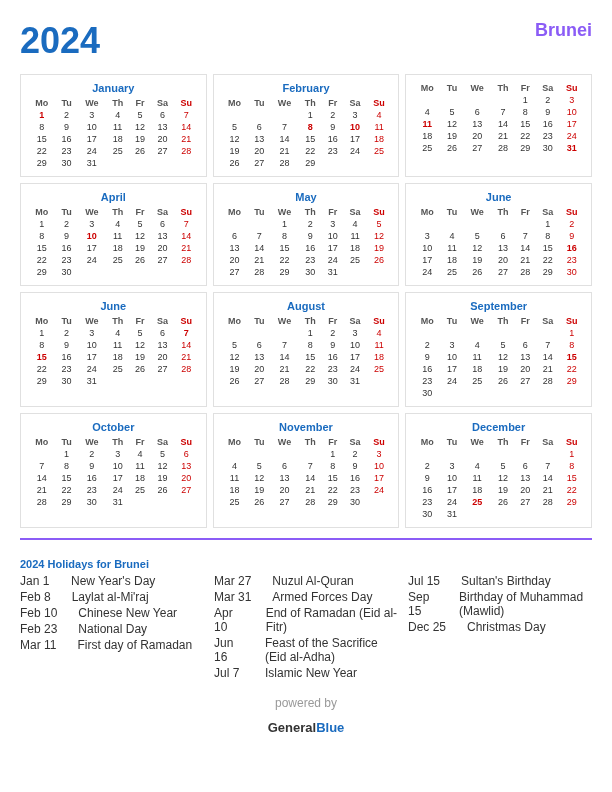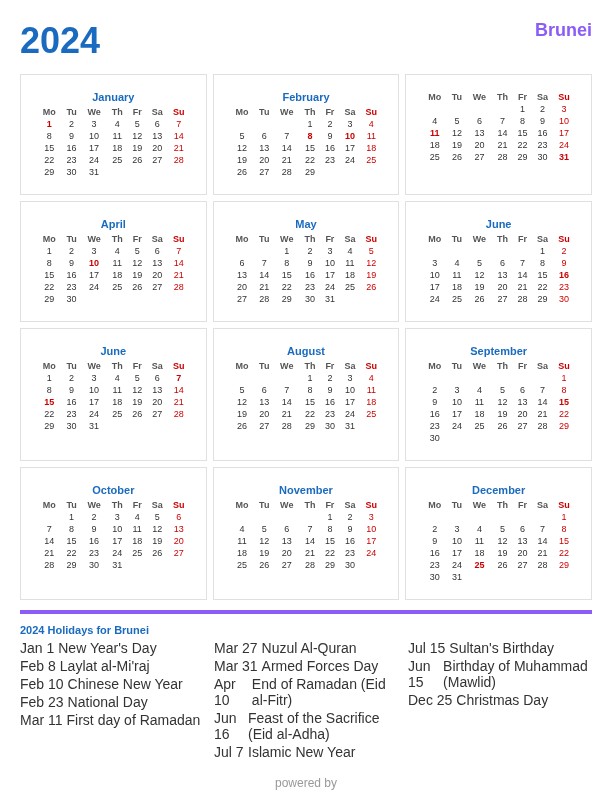--- a/index.html
+++ b/index.html
@@ -35,7 +35,7 @@
     }
     .month-block {
       border: 1px solid #e0e0e0;
-      padding: 16px;
+      padding: 7px;
       background: #fff;
     }
     .month-title {

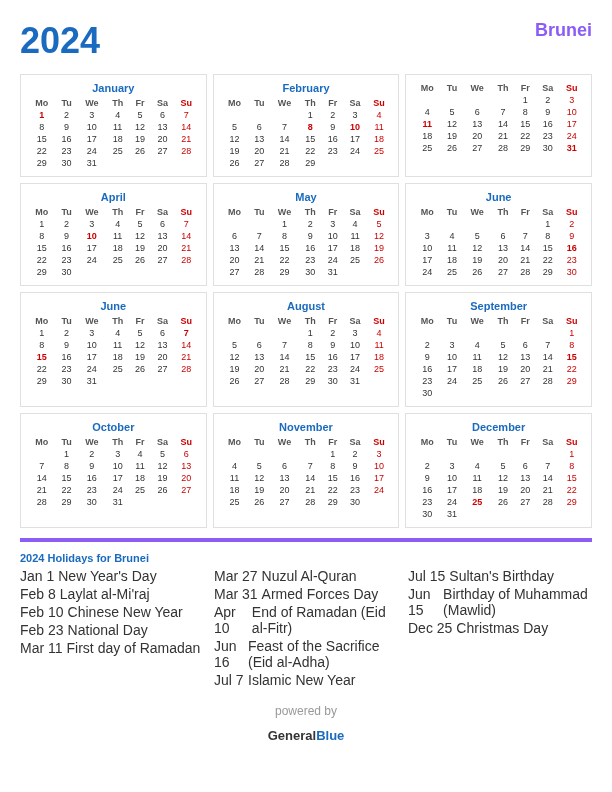--- a/index.html
+++ b/index.html
@@ -66,8 +66,8 @@
     .cal-table td.holiday { color: #cc0000; font-weight: bold; }
     .holidays-section {
       margin-top: 10px;
-      border-top: 4px solid #8b5cf6;
-      padding-top: 10px;
+      border-top: 2px solid #8b5cf6;
+      padding-top: 18px;
     }
     .holidays-title {
       font-size: 11px;

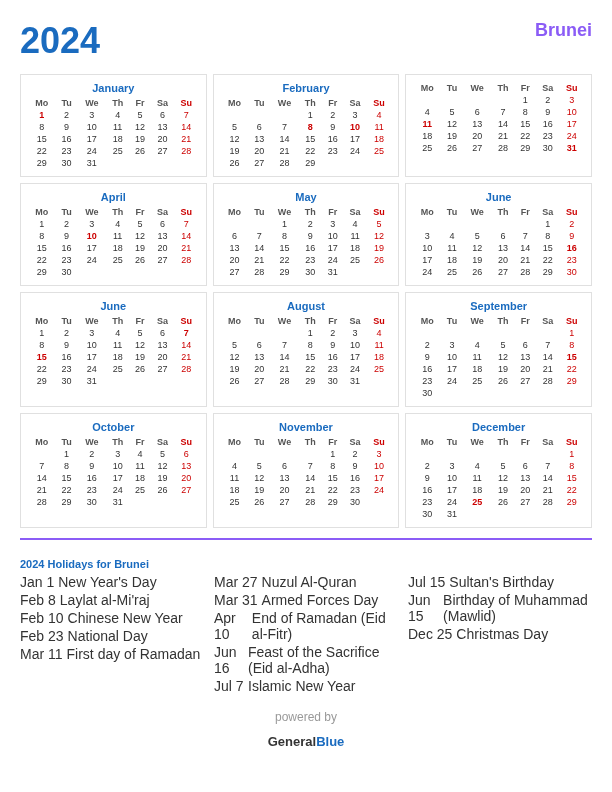--- a/index.html
+++ b/index.html
@@ -82,8 +82,8 @@
     }
     .holiday-item {
       display: flex;
-      gap: 4px;
-      font-size: 14px;
+      gap: 21px;
+      font-size: 12px;
       margin-bottom: 2px;
     }
     .holiday-date {

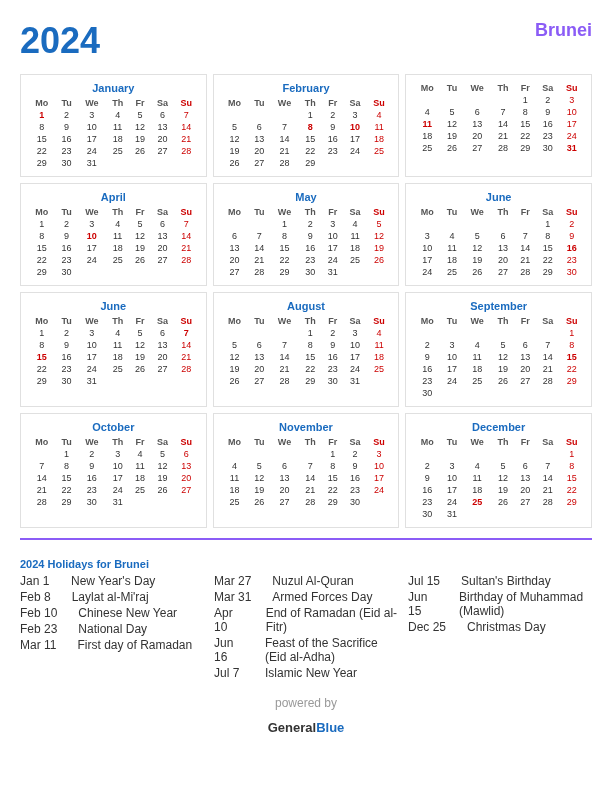--- a/index.html
+++ b/index.html
@@ -949,7 +949,7 @@
           <span class="holiday-name">Sultan's Birthday</span>
         </div>
         <div class="holiday-item">
-          <span class="holiday-date">Jun 15</span>
+          <span class="holiday-date">Sep 15</span>
           <span class="holiday-name">Birthday of Muhammad (Mawlid)</span>
         </div>
         <div class="holiday-item">

